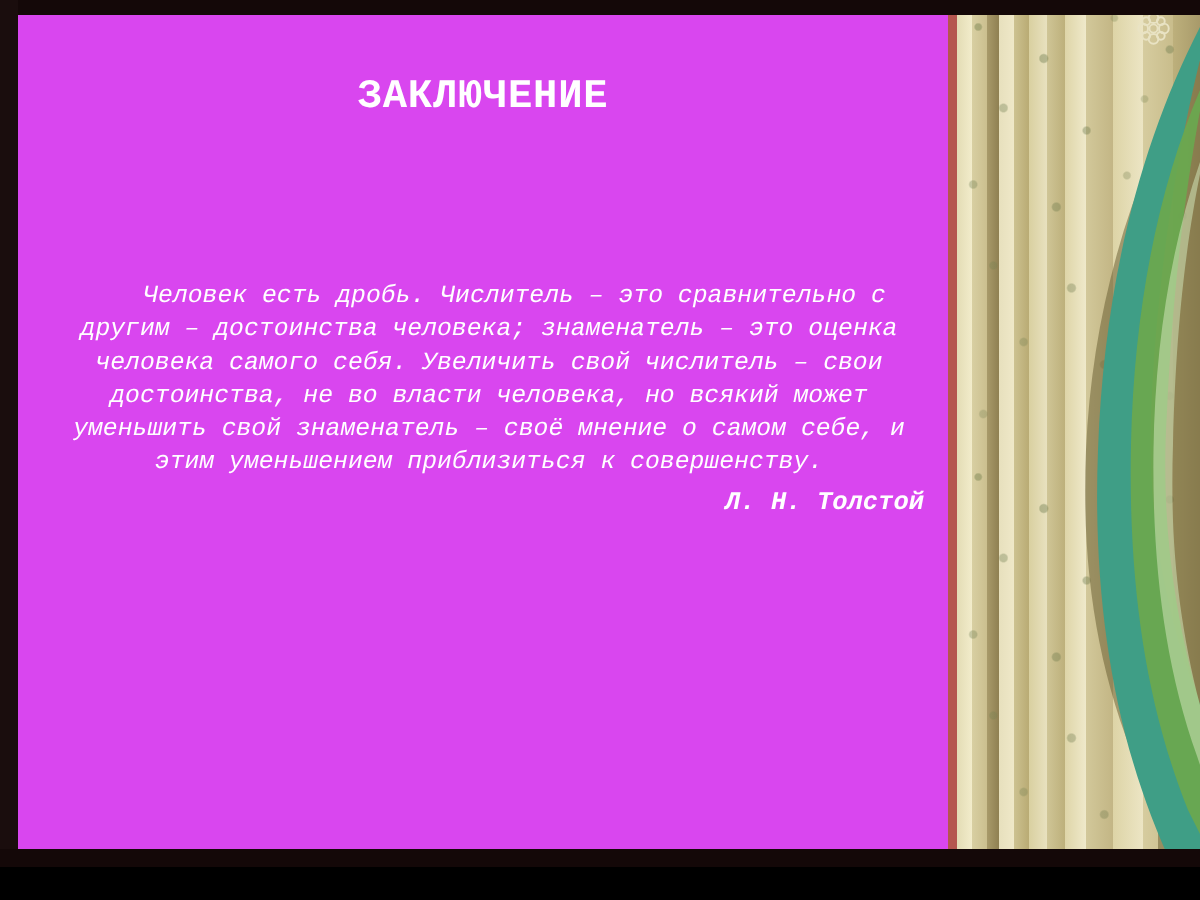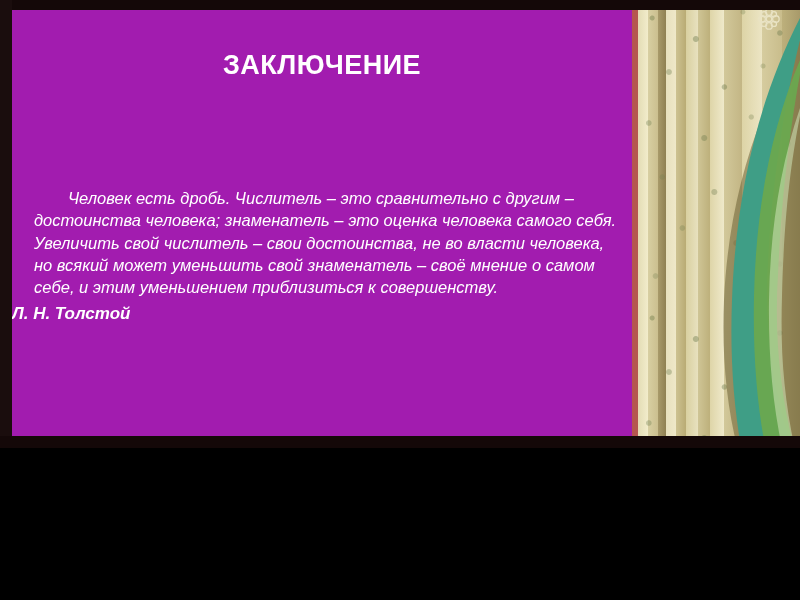--- a/index.html
+++ b/index.html
@@ -10,10 +10,10 @@
   .slide {
     position: relative;
     width: 800px;
-    height: 448px;
+    height: 578px;
     overflow: hidden;
-    background: #a21caf;
-    font-family: Liberation Sans, sans-serif;
+    background: #d946ef;
+    font-family: Liberation Mono, monospace;
   }
   
   .frame-left {

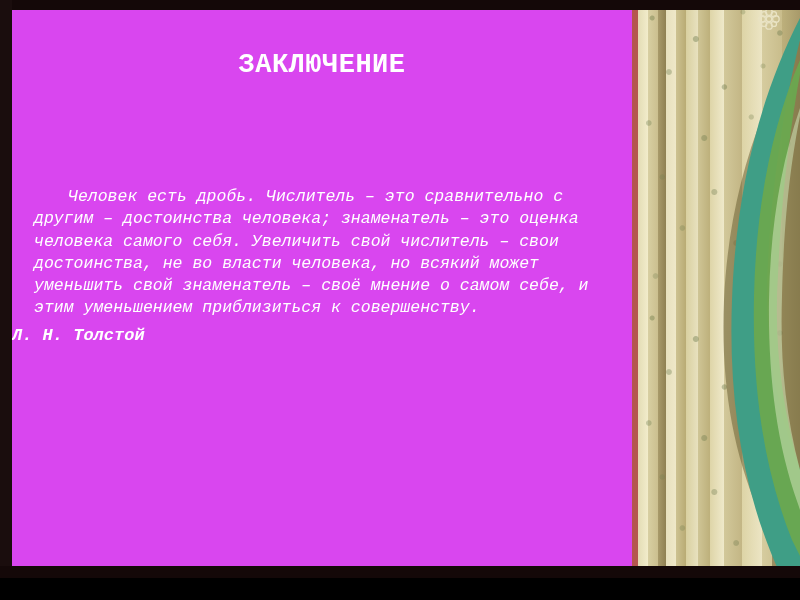--- a/index.html
+++ b/index.html
@@ -137,6 +137,7 @@
     line-height: 1.35;
     color: #ffffff;
     text-indent: 34px;
+    text-align: center;
   }
   .attrib {
     margin: 6px 0 0 0;

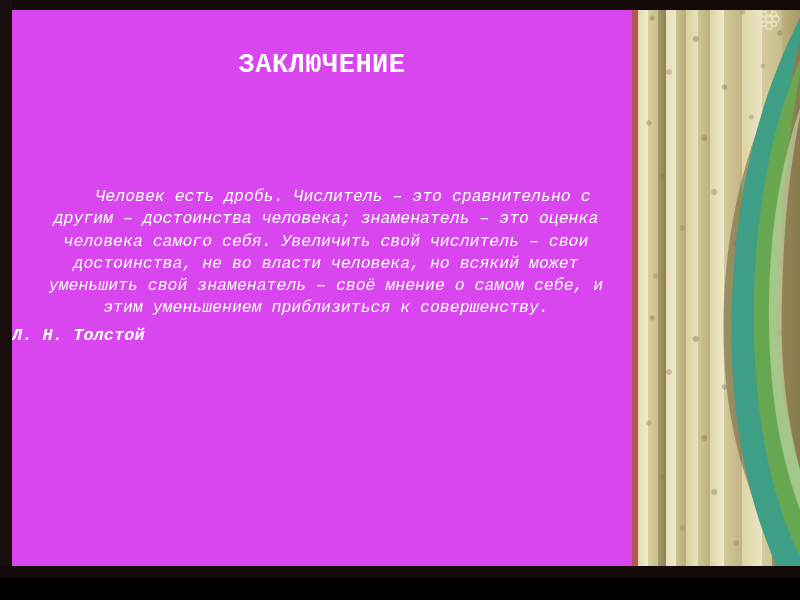--- a/index.html
+++ b/index.html
@@ -142,6 +142,7 @@
   .attrib {
     margin: 6px 0 0 0;
     padding: 0 16px 0 0;
+    text-align: right;
     font-size: 17px;
     font-weight: bold;
     font-style: italic;

